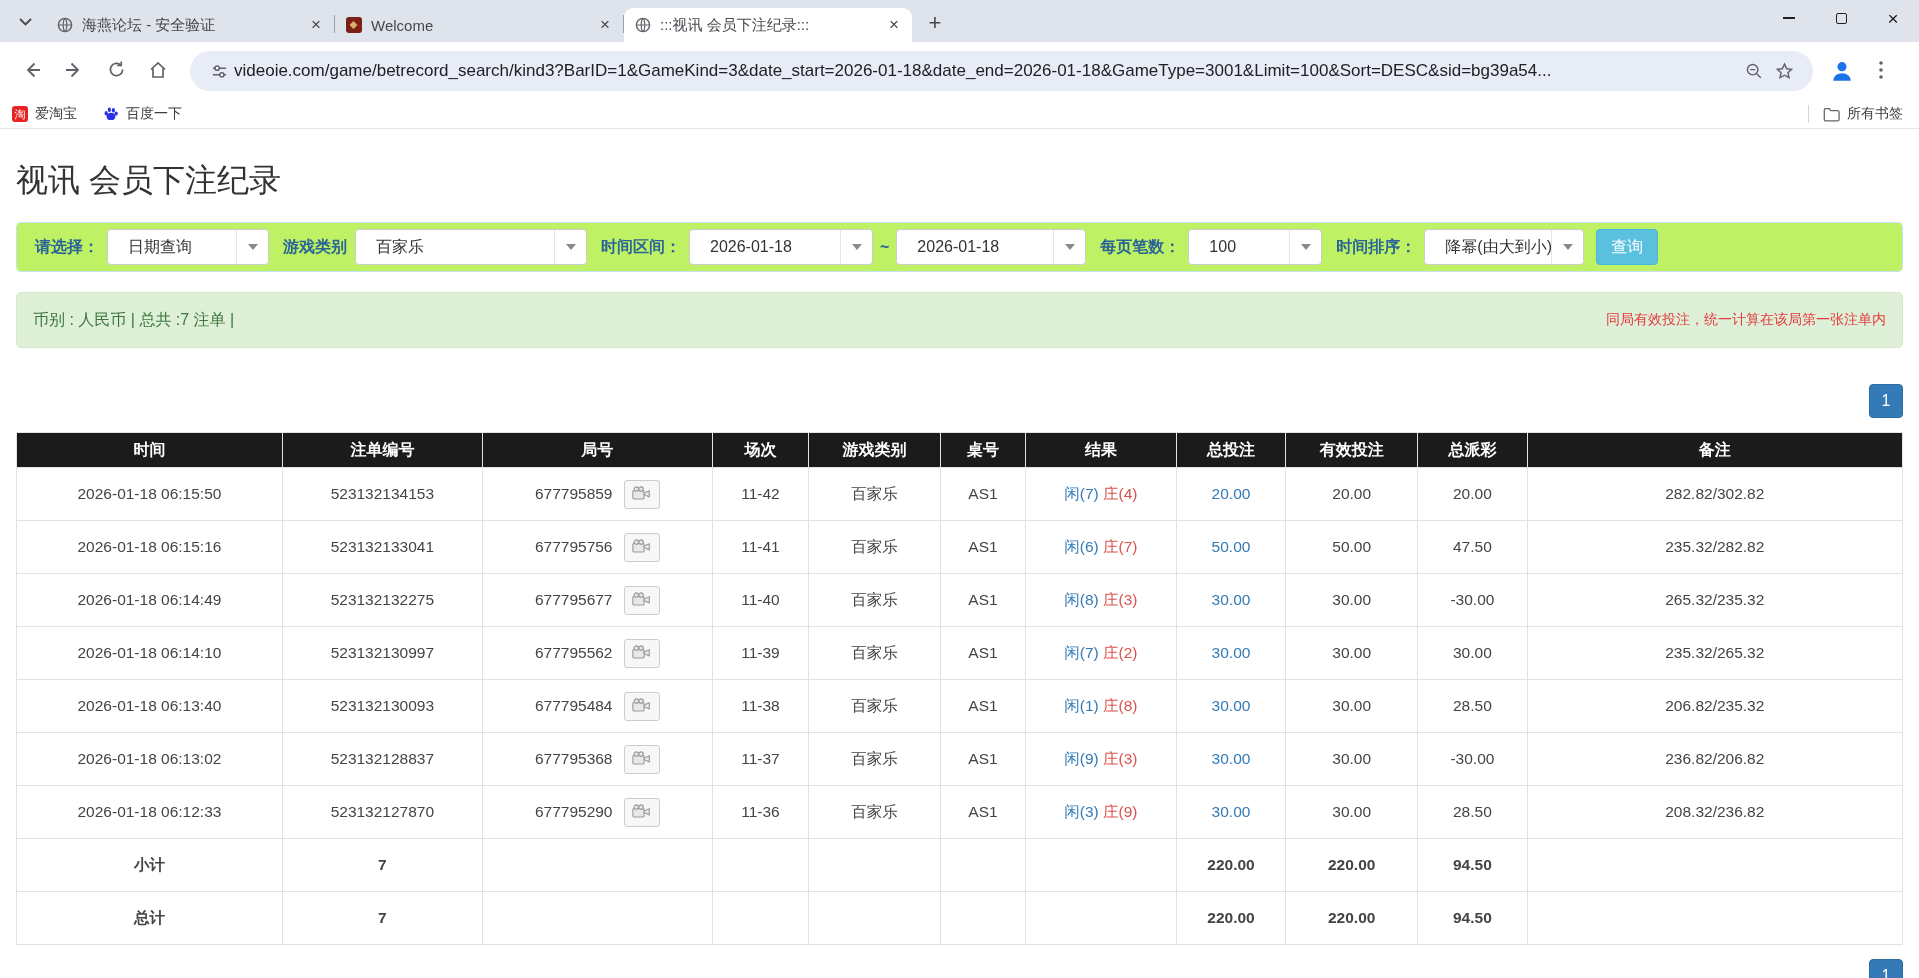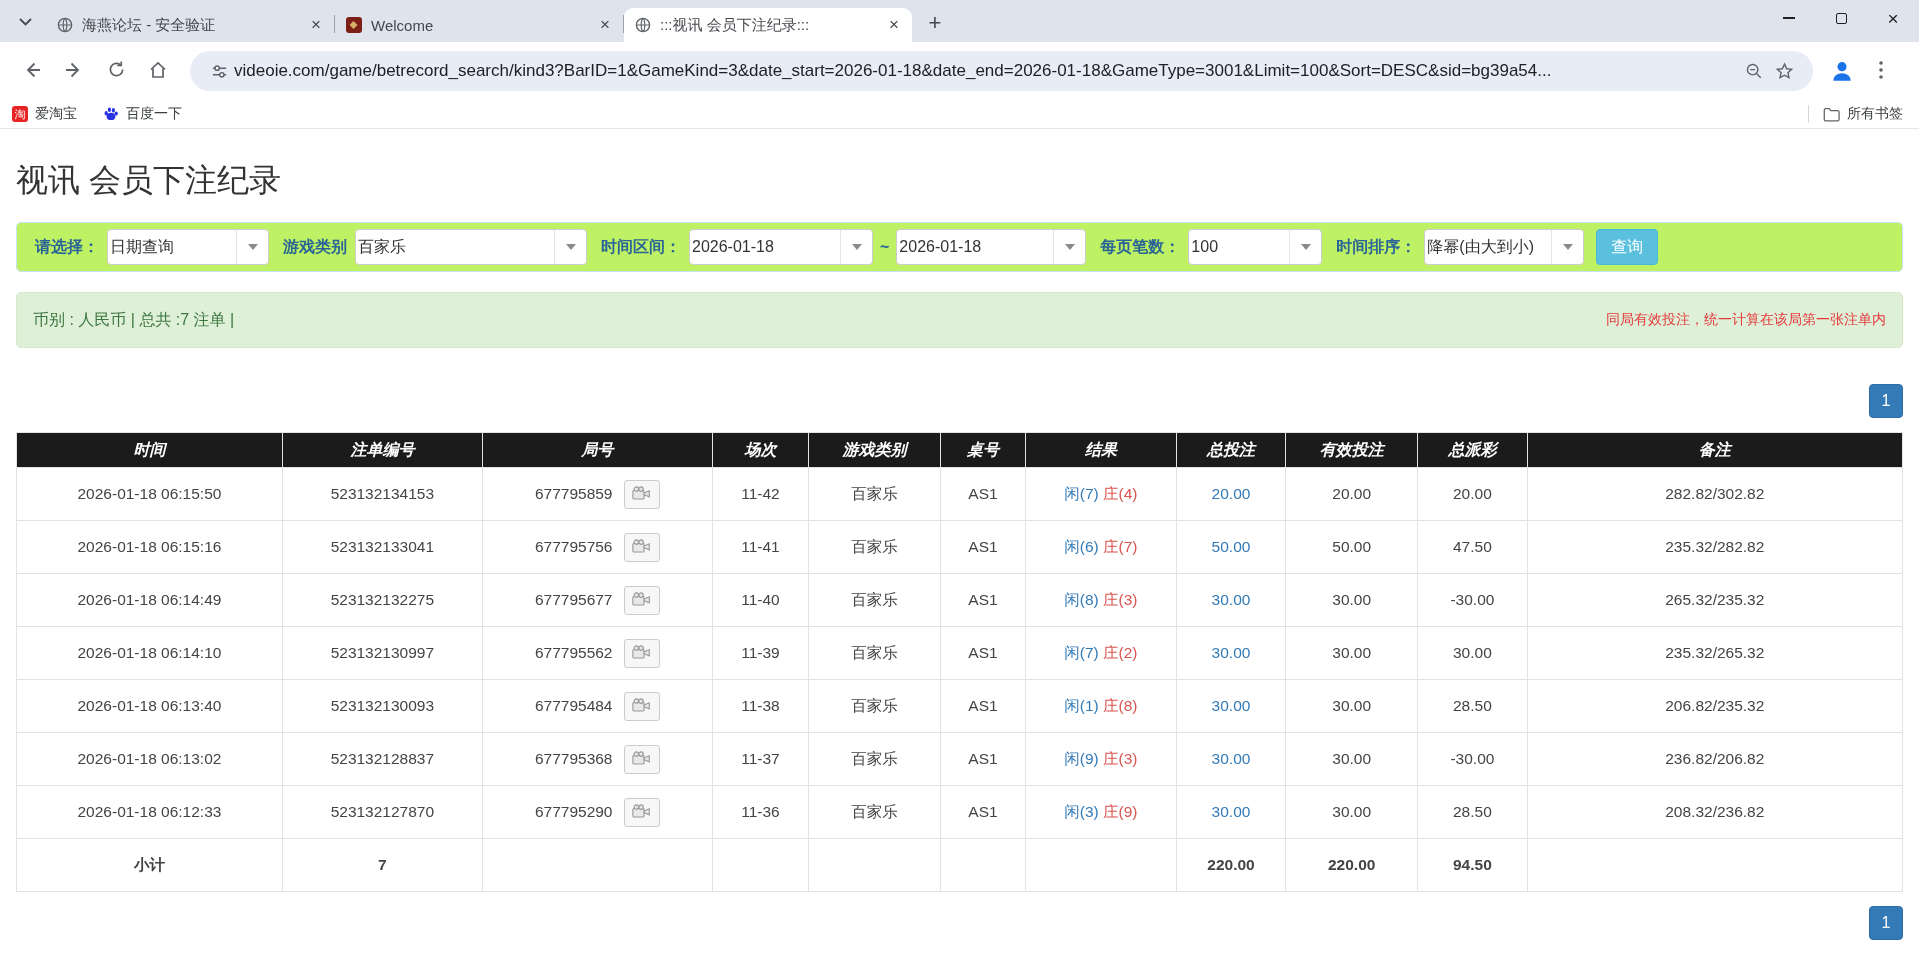--- a/index.html
+++ b/index.html
@@ -48,7 +48,7 @@
   .f-label { font-size:16px; font-weight:bold; color:#2a6496; white-space:nowrap; margin:0 8px 0 14px; }
   .f-label:first-child { margin-left:4px; }
   .sel { height:36px; background:#fff; border:1px solid #ccc; border-radius:4px; display:flex; align-items:center; cursor:pointer; }
-  .sel .val { padding:0 2px; font-size:16px; color:#333; flex:1; white-space:nowrap; overflow:hidden; }
+  .sel .val { padding:0 20px; font-size:16px; color:#333; flex:1; white-space:nowrap; overflow:hidden; }
   .sel .arr { width:32px; height:34px; border-left:1px solid #e6e6e6; display:flex; align-items:center; justify-content:center; }
   .sel .arr i { width:0; height:0; border-left:5px solid transparent; border-right:5px solid transparent; border-top:6px solid #8a8a8a; display:block; }
   .tilde { font-size:16px; color:#2a6496; font-weight:bold; margin:0 7px; }

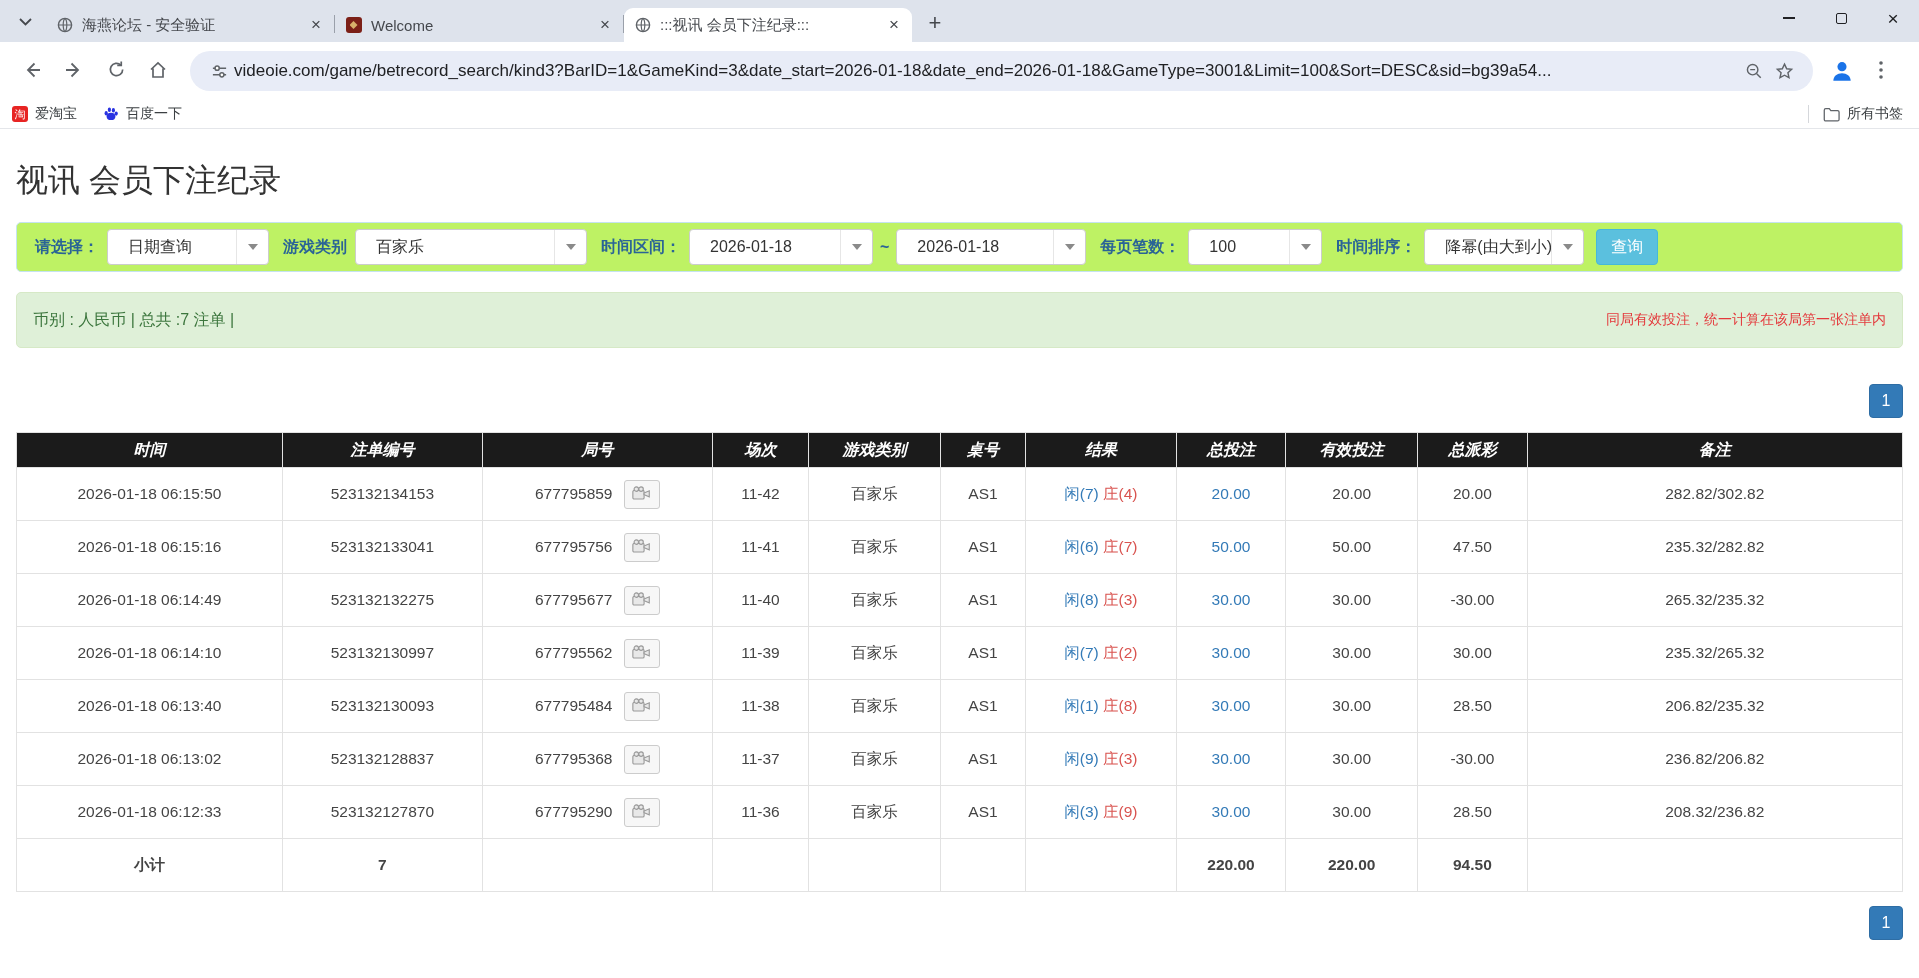--- a/index.html
+++ b/index.html
@@ -64,7 +64,7 @@
   .page-btn { min-width:34px; height:34px; background:#337ab7; border:1px solid #2e6da4; border-radius:4px; color:#fff; font-size:16px; cursor:pointer; }
 
   table.bets { width:100%; border-collapse:collapse; margin-top:14px; table-layout:fixed; }
-  table.bets thead th { background:#1b1b1b; color:#fff; font-size:16px; font-weight:bold; height:35px; border:1px solid #e2e2e2;font-style:italic; }
+  table.bets thead th { background:#1b1b1b; color:#fff; font-size:16px; font-weight:bold; height:35px; border:1px solid #e2e2e2; }
   table.bets tbody td { border:1px solid #e2e2e2; text-align:center; font-size:15.5px; color:#444; height:53px; background:#fff; }
   .bet-link { color:#337ab7; text-decoration:none; cursor:pointer; }
   .res-player { color:#337ab7; }

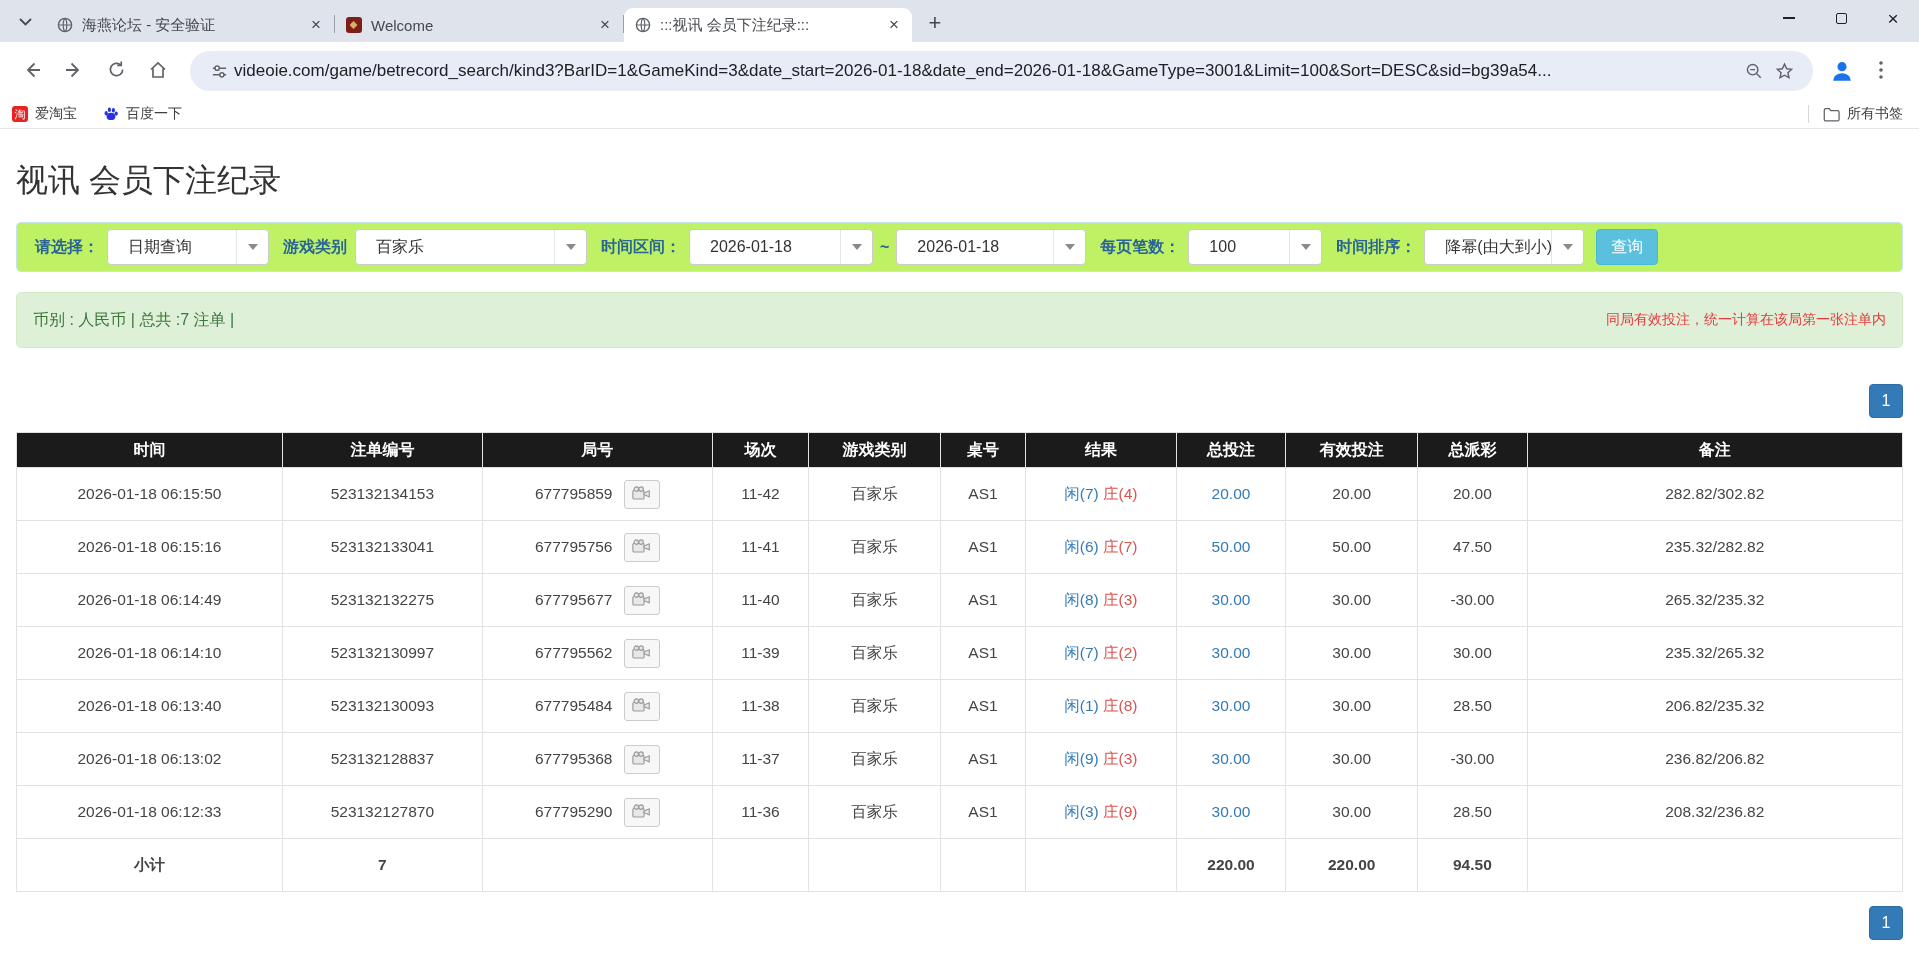--- a/index.html
+++ b/index.html
@@ -516,6 +516,19 @@
         <td>94.50</td>
         <td></td>
       </tr>
+      <tr class="agg">
+        <td>总计</td>
+        <td>7</td>
+        <td></td>
+          <td></td>
+        <td></td>
+          <td></td>
+        <td></td>
+        <td>220.00</td>
+        <td>220.00</td>
+        <td>94.50</td>
+        <td></td>
+      </tr>
     </tbody>
   </table>
 

